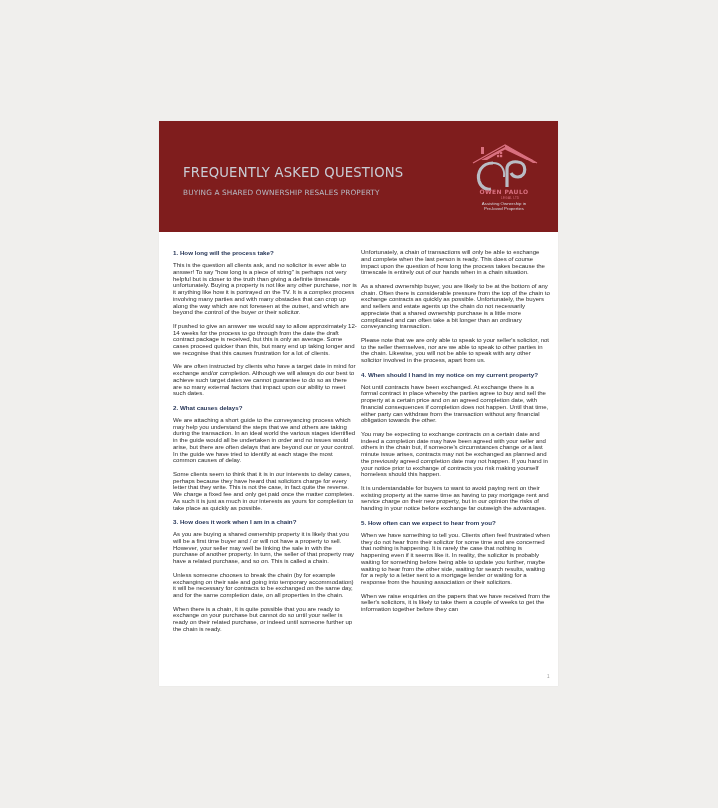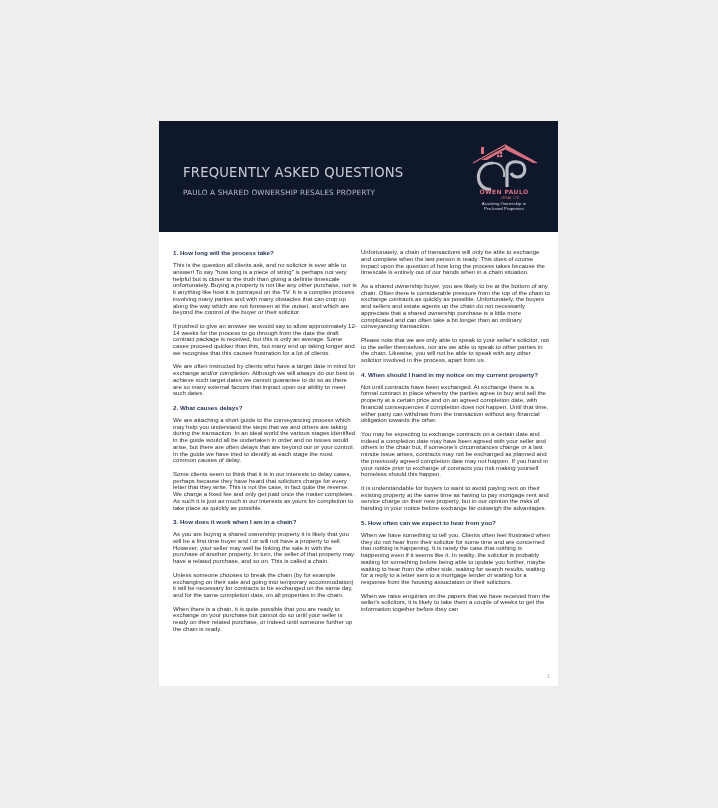--- a/index.html
+++ b/index.html
@@ -20,7 +20,7 @@
   .header {
     position:absolute; left:0; top:0;
     width:399px; height:111px;
-    background:#0f172a;
+    background:#7f1d1d;
   }
   .header-title {
     position:absolute; left:24px; top:44px;

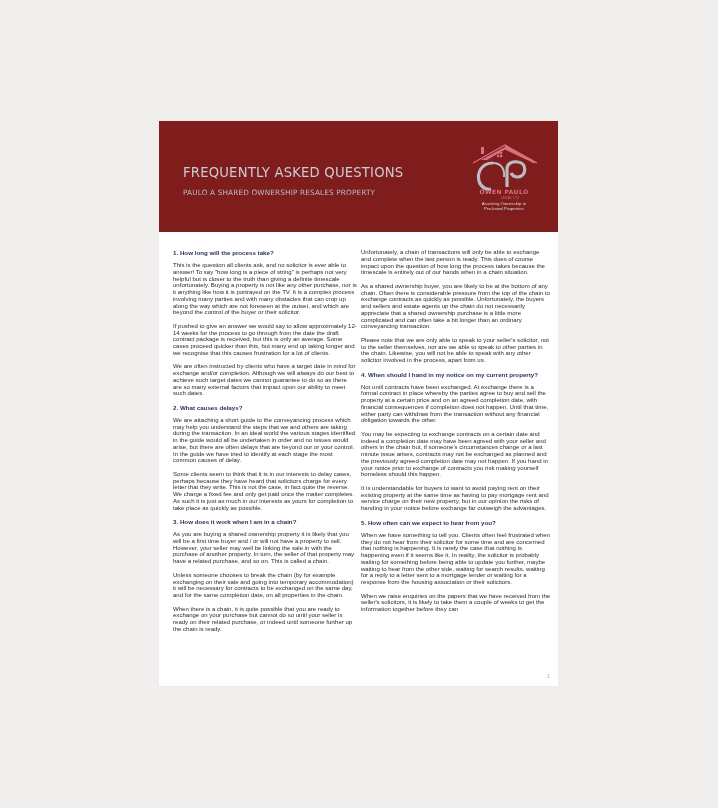--- a/index.html
+++ b/index.html
@@ -80,7 +80,7 @@
 
   <div class="header">
     <div class="header-title">FREQUENTLY ASKED QUESTIONS</div>
-    <div class="header-subtitle">PAULO A SHARED OWNERSHIP RESALES PROPERTY</div>
+    <div class="header-subtitle">BUYING A SHARED OWNERSHIP RESALES PROPERTY</div>
 
     <div class="logo">
       <svg width="76" height="50" viewBox="0 0 76 50">

